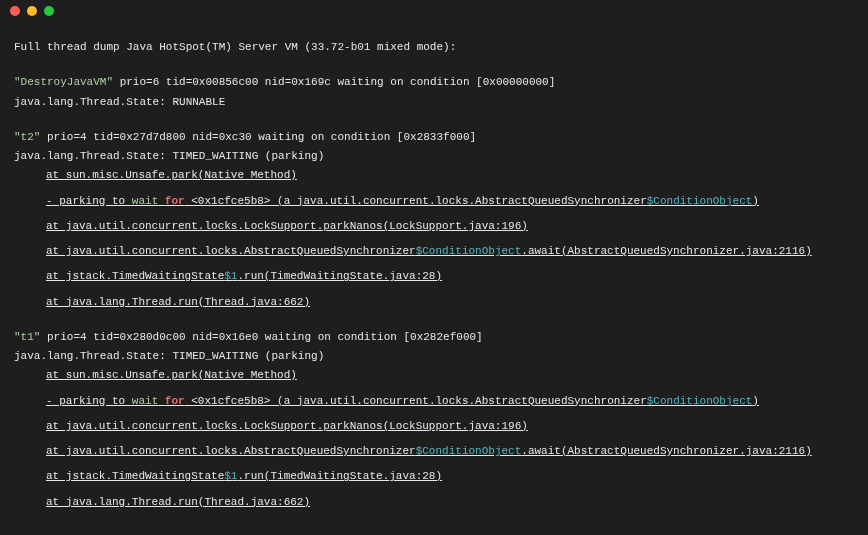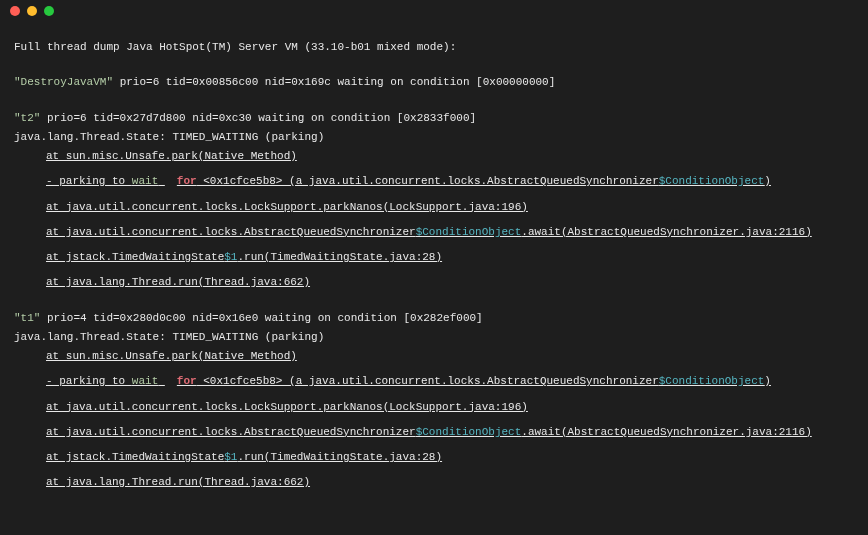--- a/index.html
+++ b/index.html
@@ -50,7 +50,7 @@
 </div>
 
 <div class="content">
-  <div>Full thread dump Java HotSpot(TM) Server VM (33.10-b01 mixed mode):</div>
+  <div>Full thread dump Java HotSpot(TM) Server VM (33.72-b01 mixed mode):</div>
 
   <div class="blank"></div>
 

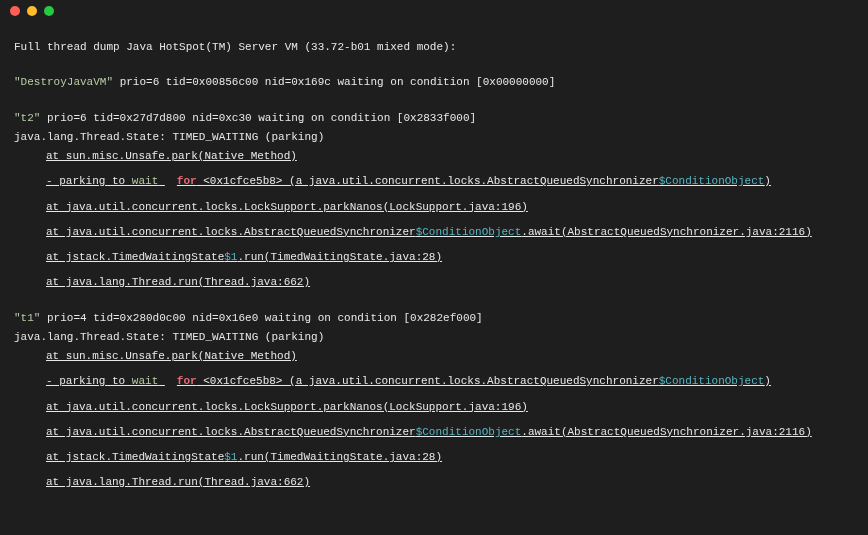--- a/index.html
+++ b/index.html
@@ -55,6 +55,7 @@
   <div class="blank"></div>
 
   <div><span class="green">"DestroyJavaVM"</span><span> prio=6 tid=0x00856c00 nid=0x169c waiting on condition [0x00000000]</span></div>
+  <div>java.lang.Thread.State: RUNNABLE</div>
 
   <div class="blank"></div>
 

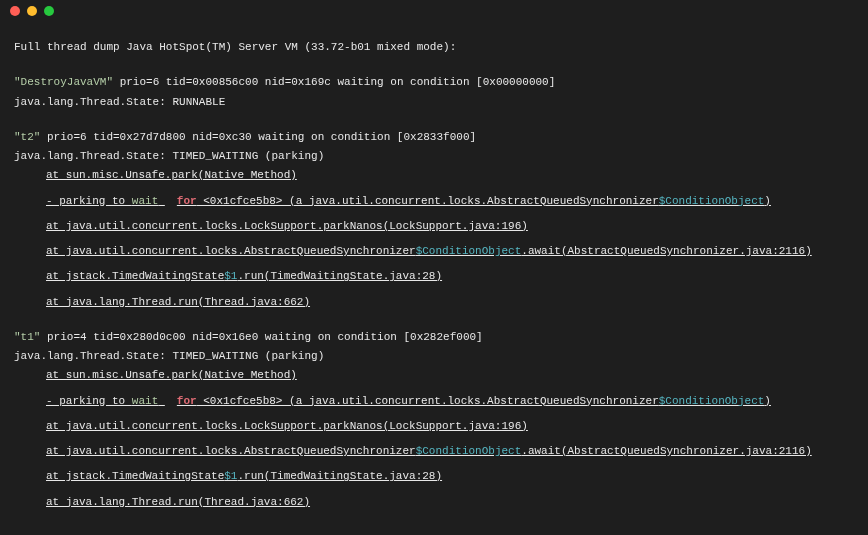--- a/index.html
+++ b/index.html
@@ -59,7 +59,7 @@
 
   <div class="blank"></div>
 
-  <div><span class="green">"t2"</span><span> prio=6 tid=0x27d7d800 nid=0xc30 waiting on condition [0x2833f000]</span></div>
+  <div><span class="green">"t2"</span><span> prio=4 tid=0x27d7d800 nid=0xc30 waiting on condition [0x2833f000]</span></div>
   <div>java.lang.Thread.State: TIMED_WAITING (parking)</div>
   <div class="indent1">at sun.misc.Unsafe.park(Native Method)</div>
   <div class="spacer"></div>

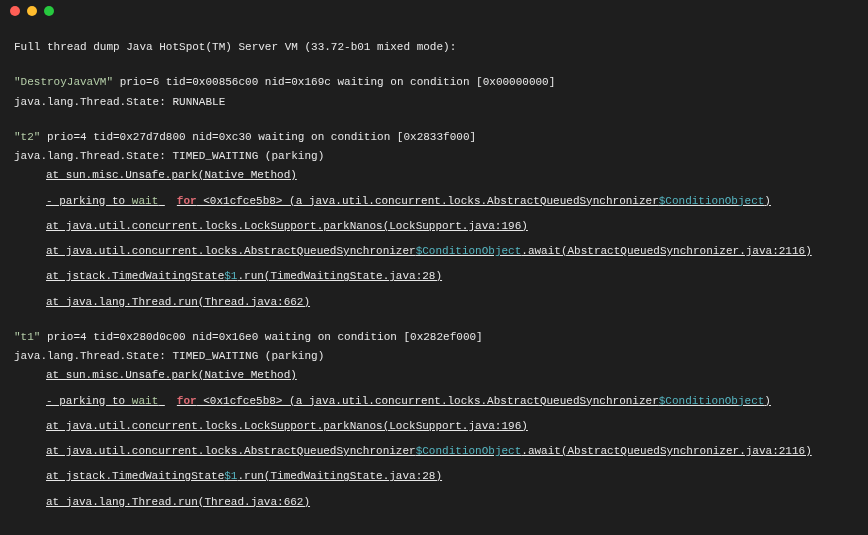--- a/index.html
+++ b/index.html
@@ -37,7 +37,7 @@
     .spacer { height: 6px; }
     .indent1 { padding-left: 32px; text-decoration: underline; }
     .green { color: #b5cea8; }
-    .red { color: #e06c75; font-weight: bold; margin-left: 12px; }
+    .red { color: #e06c75; font-weight: bold; }
     .cyan { color: #56b6c2; }
   </style>
 </head>

